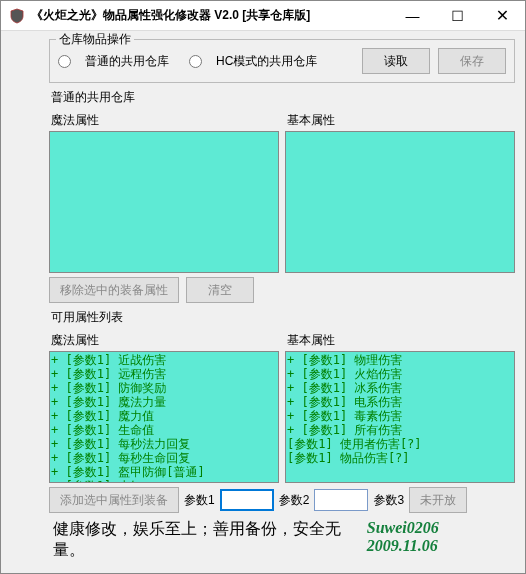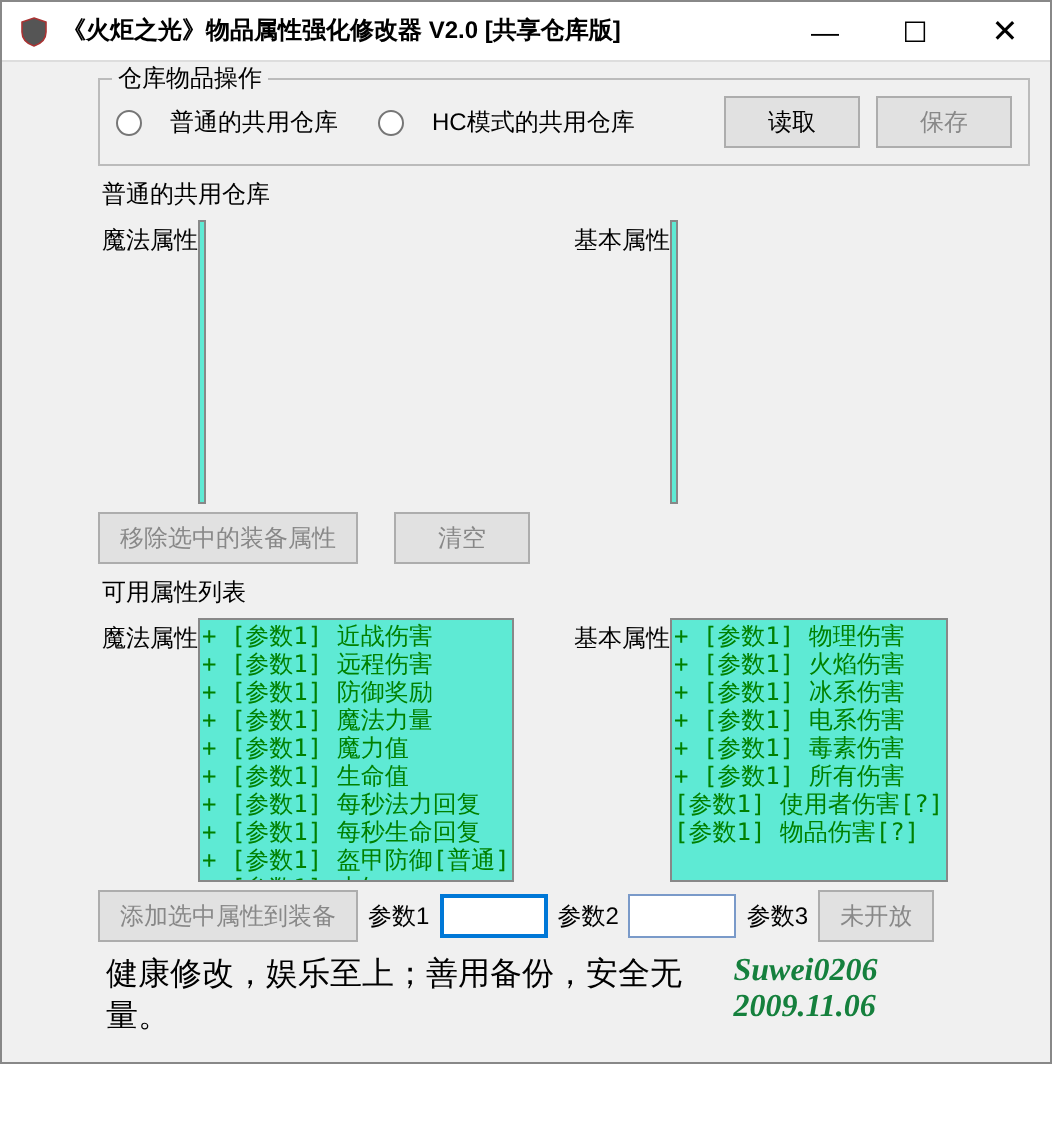--- a/index.html
+++ b/index.html
@@ -21,7 +21,7 @@
 .btn:disabled { color: #888; }
 .section-title { font-size: 12px; margin: 6px 0 4px 2px; }
 .lists-row { display: flex; gap: 6px; }
-.list-col { flex: 1; display: flex; }
+.list-col { flex: 1; display: flex; flex-direction: column; }
 .list-head { font-size: 12px; padding: 2px 0 2px 2px; }
 .listbox { border: 1px solid #888; background: #5eead4; height: 142px; overflow-y: scroll; font-size: 12px; padding: 1px; }
 .listbox.tall { height: 132px; }

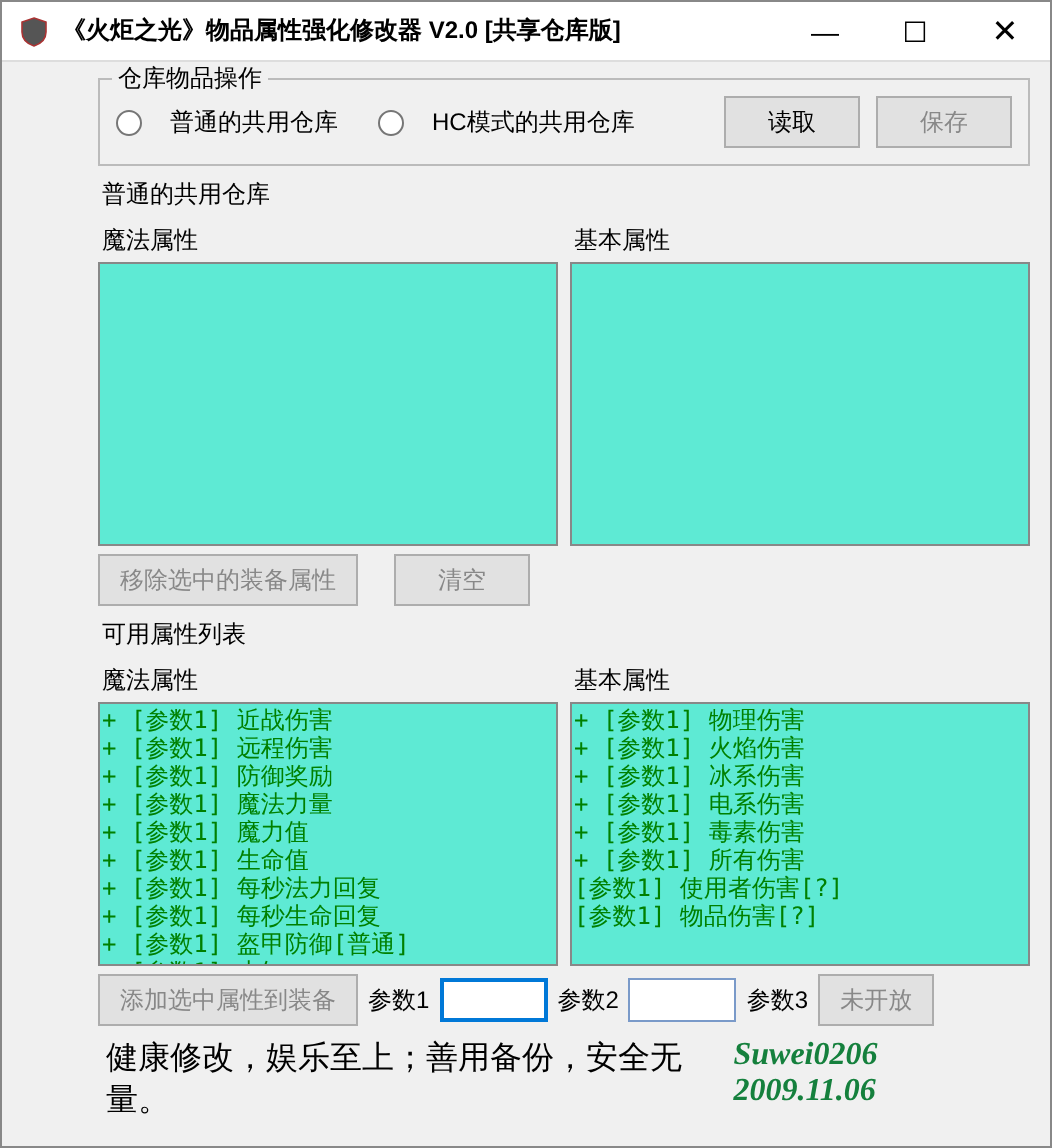--- a/index.html
+++ b/index.html
@@ -26,7 +26,7 @@
 .listbox { border: 1px solid #888; background: #5eead4; height: 142px; overflow-y: scroll; font-size: 12px; padding: 1px; }
 .listbox.tall { height: 132px; }
 .listbox .item { white-space: nowrap; color: #008000; line-height: 14px; font-family: "SimSun", monospace; }
-.btnrow { display: flex; gap: 18px; margin-top: 4px; }
+.btnrow { display: flex; gap: 7px; margin-top: 4px; }
 .paramrow { display: flex; align-items: center; gap: 5px; margin-top: 4px; }
 .paramrow .lbl { font-size: 12px; white-space: nowrap; }
 .paramrow input[type=text] { height: 22px; border: 1px solid #7a9ac9; padding: 0 4px; font-size: 12px; }

